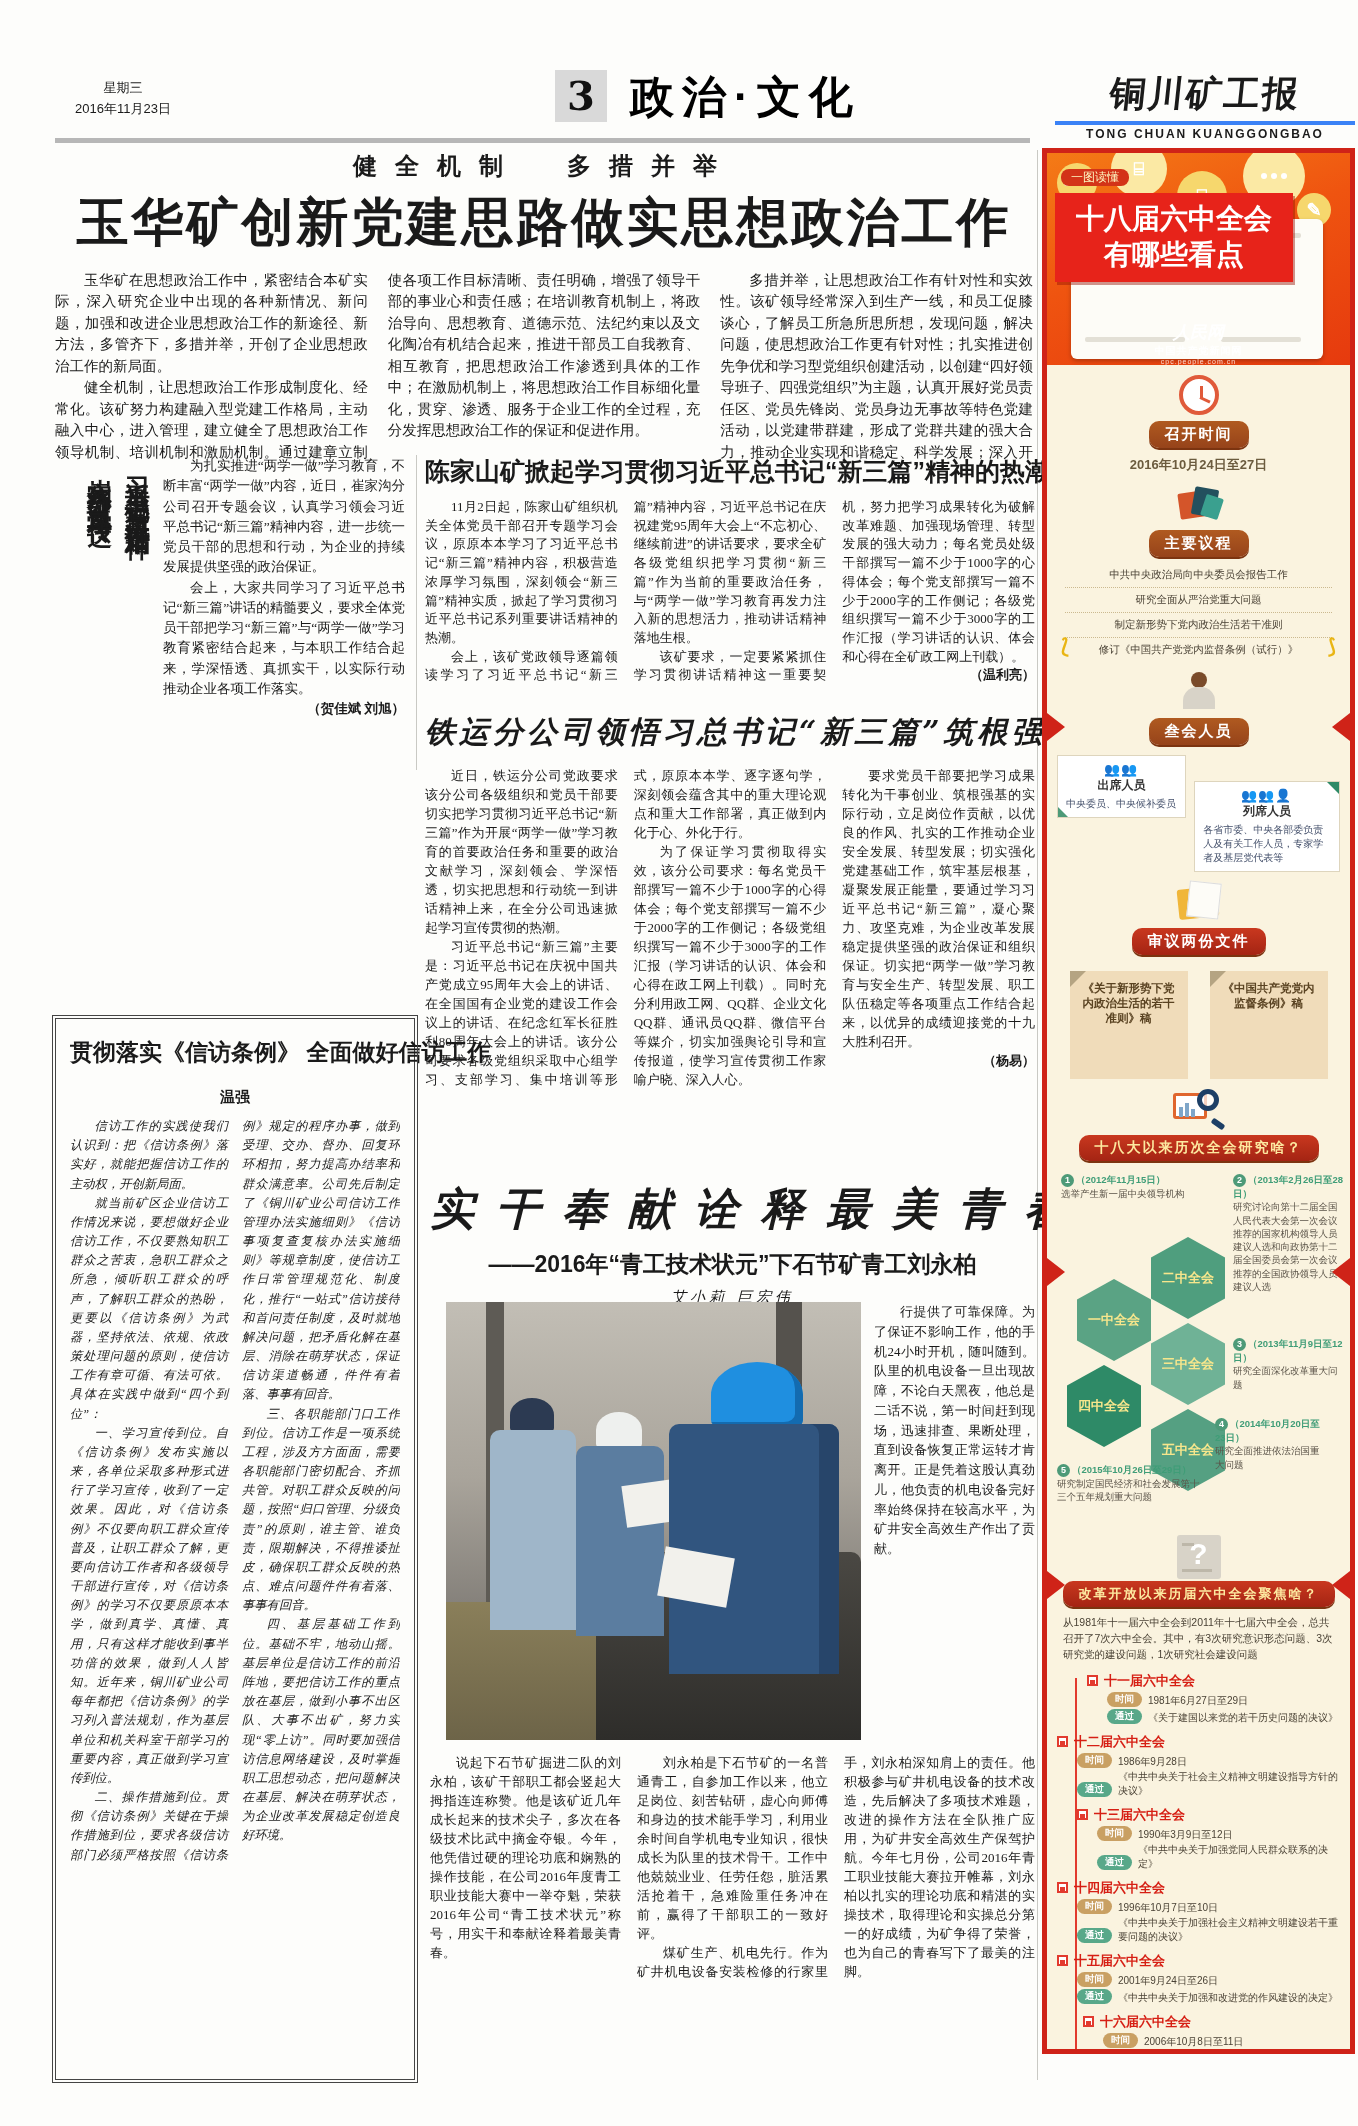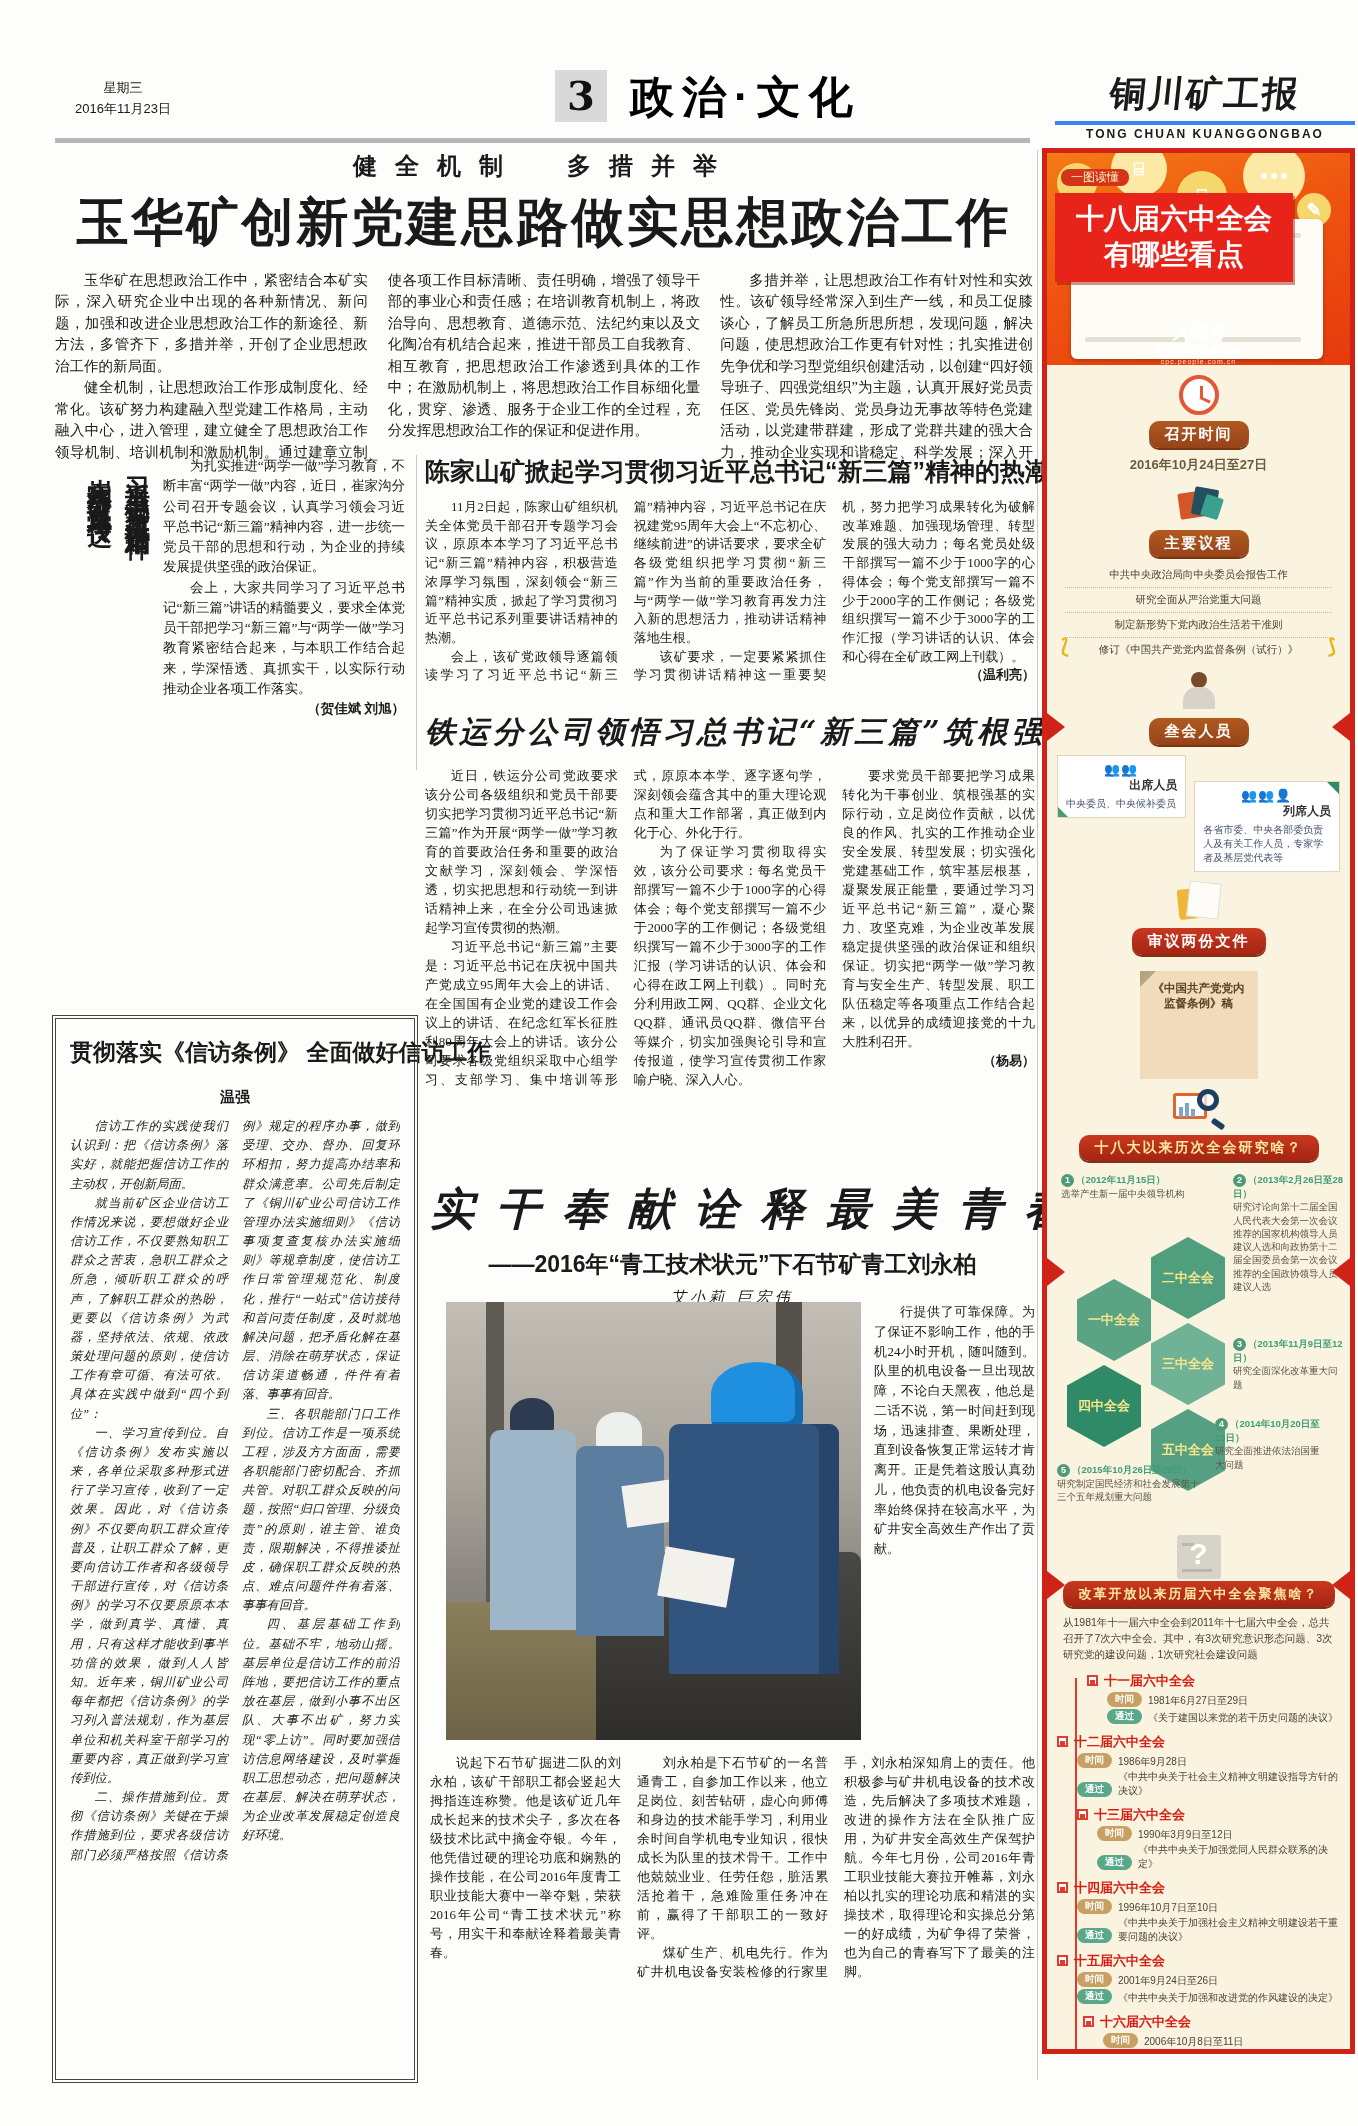--- a/index.html
+++ b/index.html
@@ -90,7 +90,7 @@
   .agenda div:last-child{border-bottom:none;}
   .wheat{position:absolute;top:150px;width:20px;height:86px;color:#e9b514;font-size:20px;font-weight:bold;}
   .pplbox{position:relative;background:#fff;border:1px solid #ded5bd;text-align:left;padding:6px 8px;font-size:10px;color:#44506b;}
-  .pplbox .t{font-weight:bold;font-size:12px;color:#333;text-align:right;margin-bottom:3px;}
+  .pplbox .t{font-weight:bold;font-size:12px;color:#333;text-align:center;margin-bottom:3px;}
   .corner{position:absolute;width:0;height:0;border-style:solid;}
   .ppl-ic{color:#4d9a78;font-size:13px;letter-spacing:1px;text-align:center;}
   .doccard{background:#f0dcba;width:118px;min-height:108px;padding:10px 8px;font-size:11.5px;font-weight:bold;color:#5a4322;text-align:center;position:relative;}

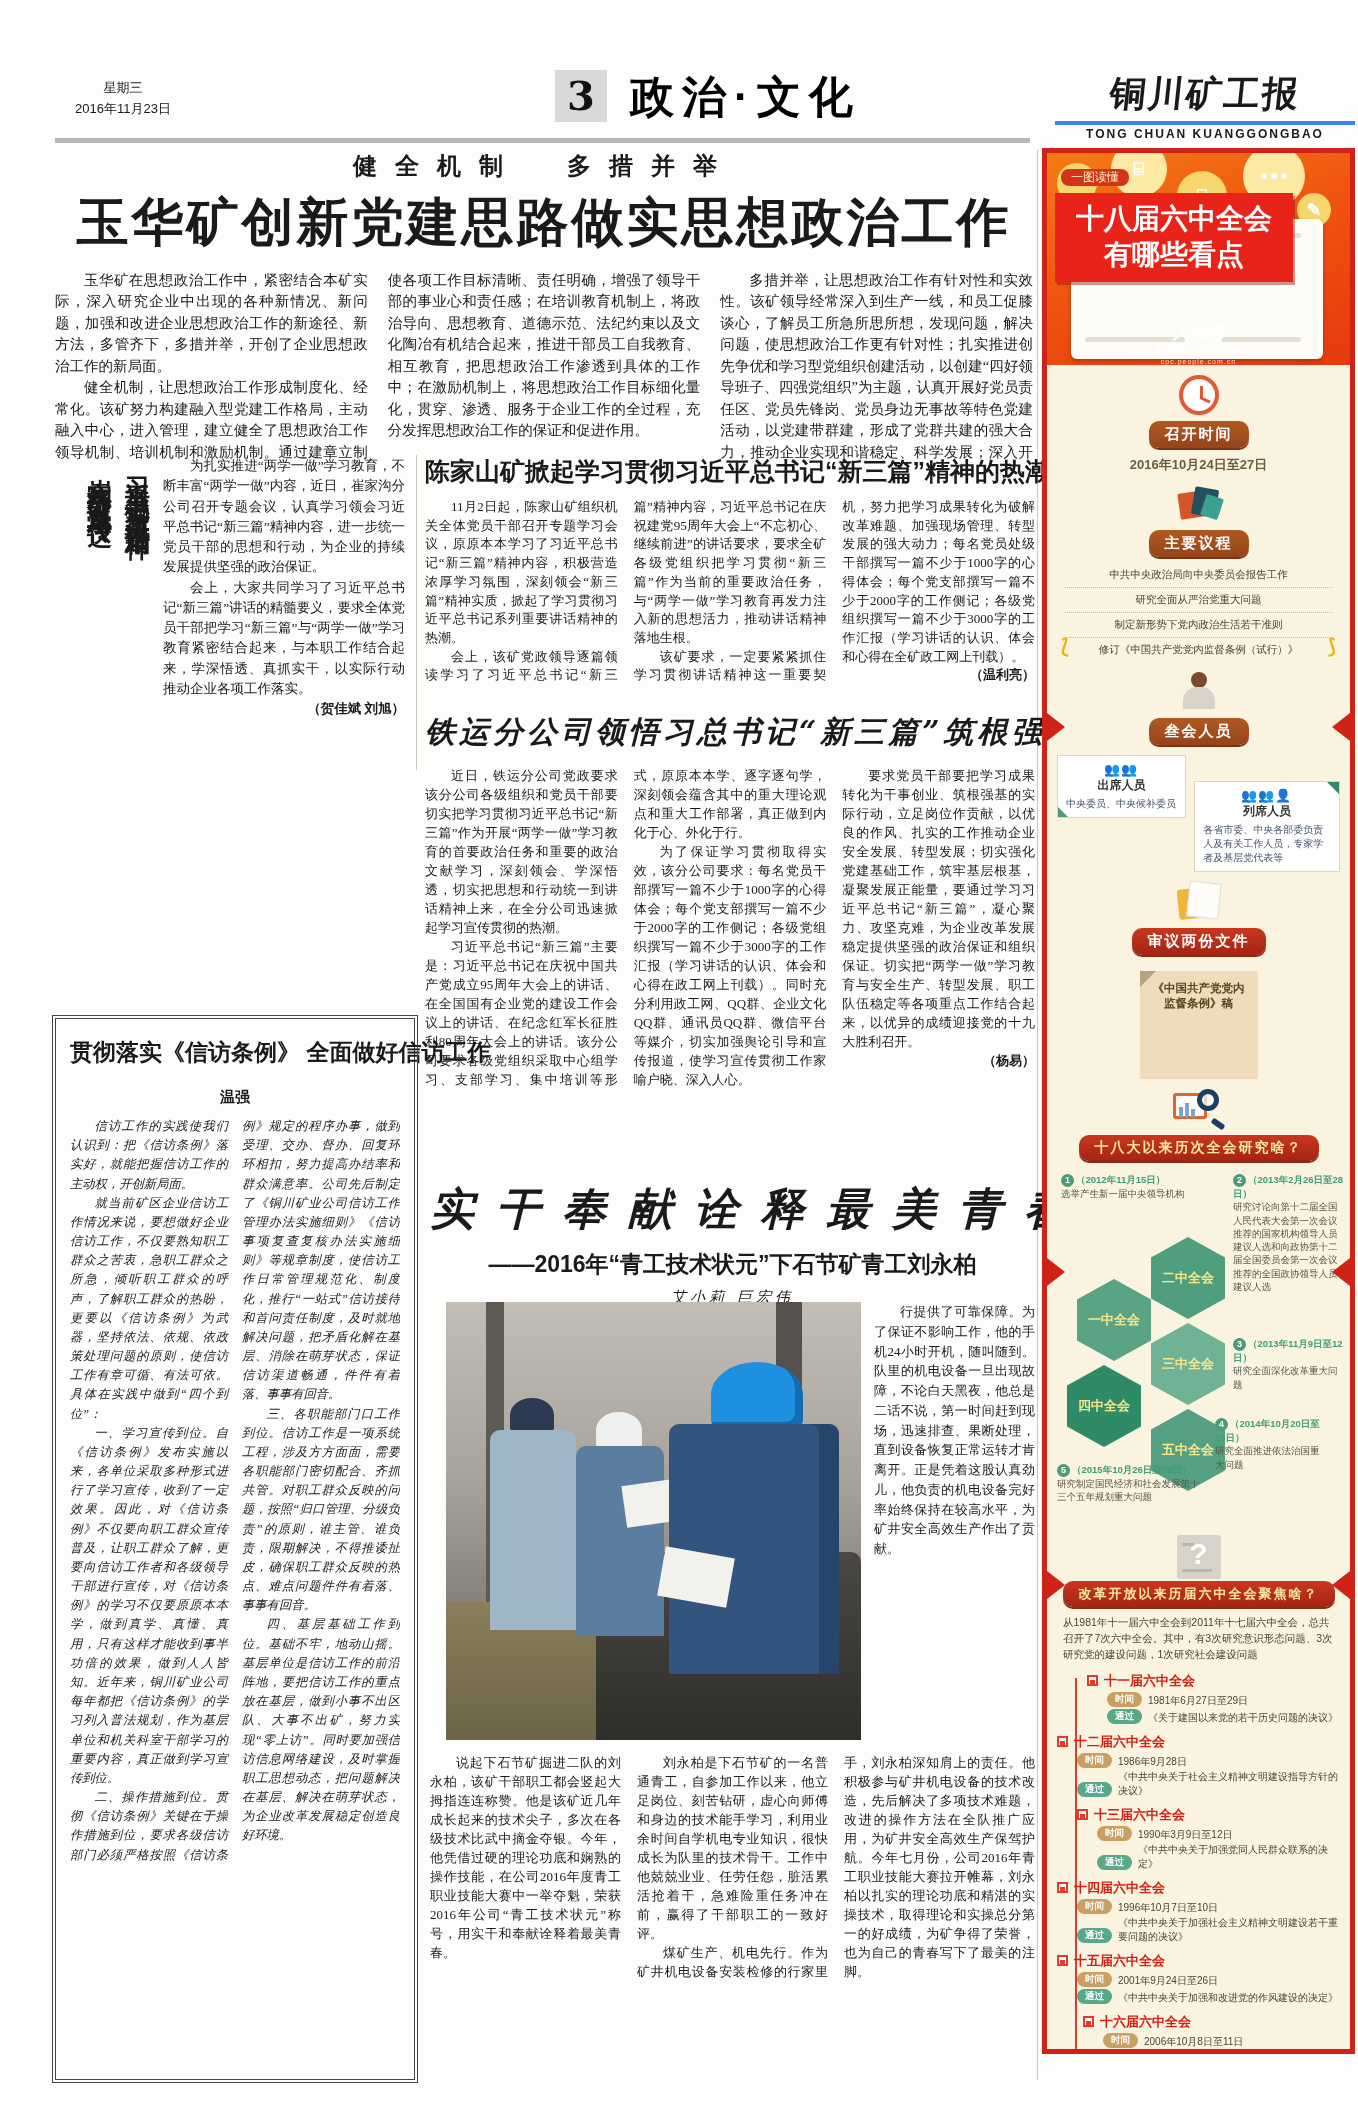--- a/index.html
+++ b/index.html
@@ -365,6 +365,7 @@
         </div>
       <div class="ribbon" style="background:linear-gradient(180deg,#c9381f,#a42413);" data-name="section-documents-label">审议两份文件</div>
       <div style="display:flex;gap:22px;justify-content:center;margin-top:16px;" data-name="document-cards">
+        <div class="doccard" data-name="document-card-1"><span class="fold" data-name="page-fold"></span><span data-name="document-title">《关于新形势下党内政治生活的若干准则》稿</span></div>
         <div class="doccard" data-name="document-card-2"><span class="fold" data-name="page-fold"></span><span data-name="document-title">《中国共产党党内监督条例》稿</span></div>
       </div>
     </div>

